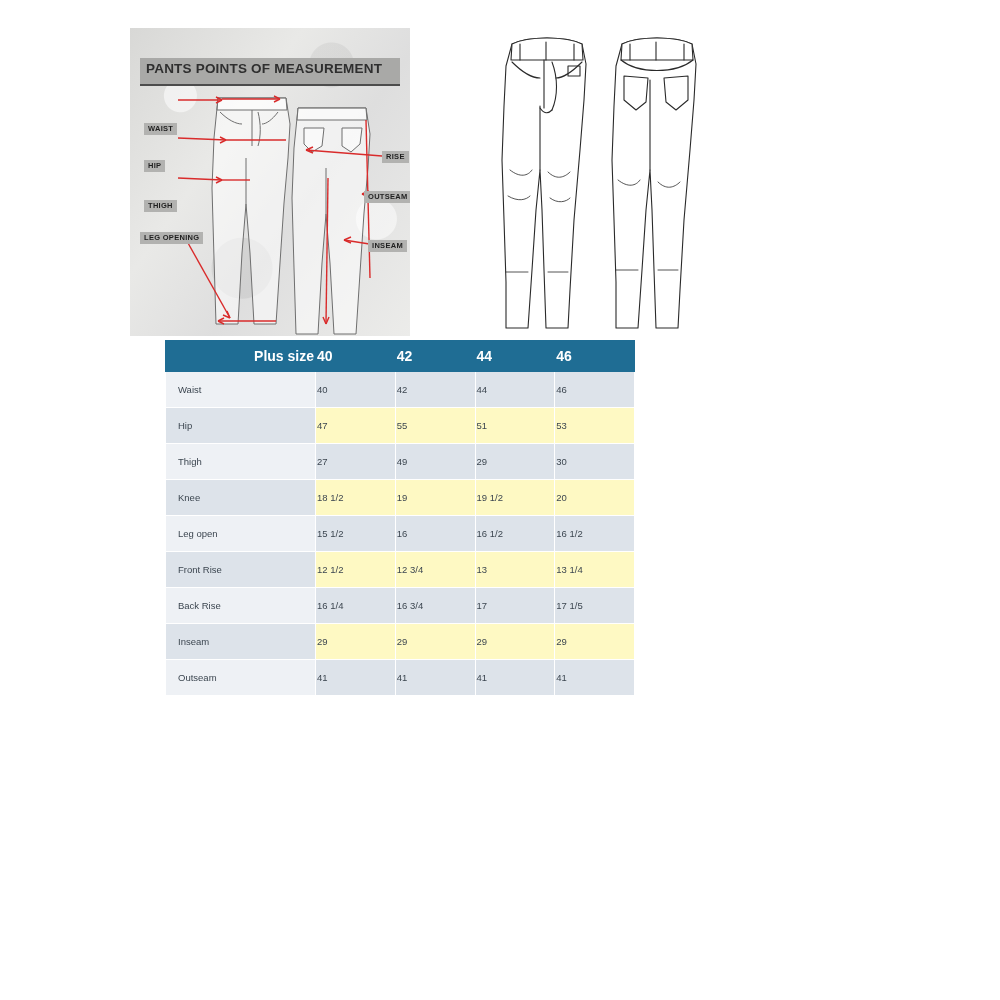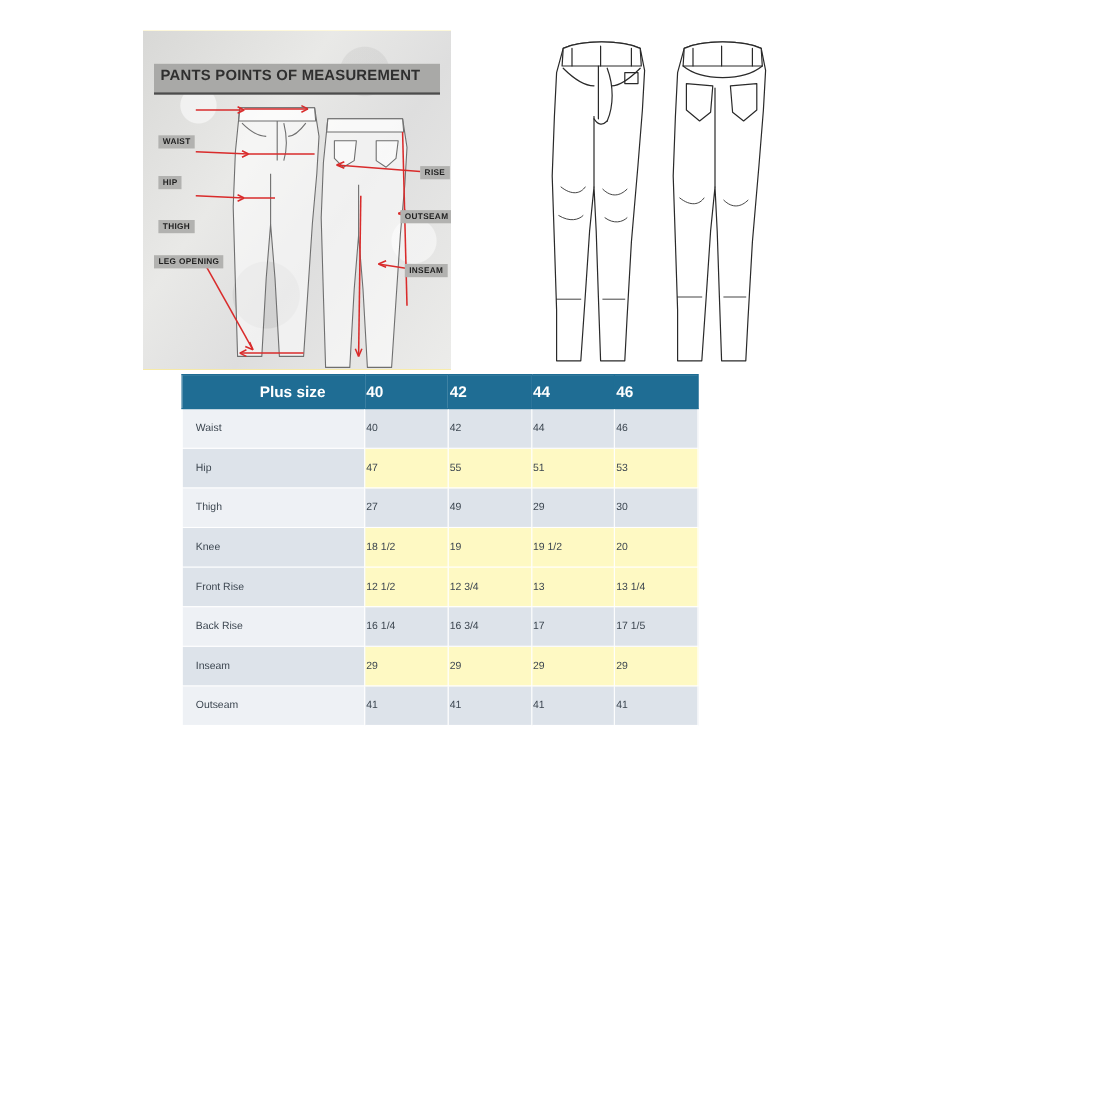--- a/index.html
+++ b/index.html
@@ -122,8 +122,8 @@
     border: 1px solid #1f6d94;
   }
   table.size-table thead th.hdr-label {
-    text-align: center;
-    padding-left: 36px;
+    text-align: right;
+    padding-left: 20px;
     width: 128px;
   }
   table.size-table tbody td.row-label {

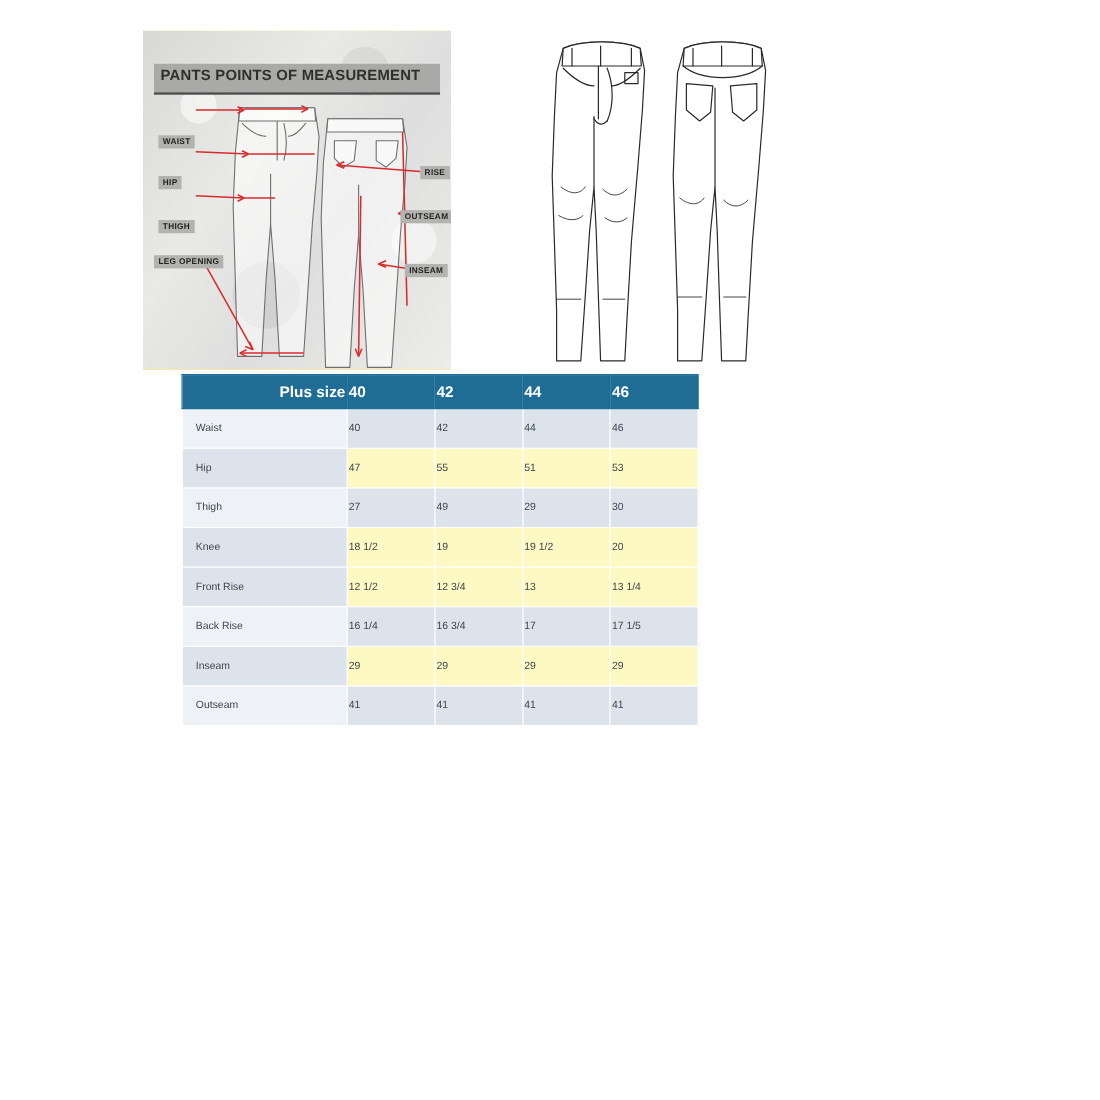--- a/index.html
+++ b/index.html
@@ -299,6 +299,13 @@
         <td class="val">19 1/2</td>
         <td class="val">20</td>
       </tr>
+      <tr class="odd">
+        <td class="row-label">Leg open</td>
+        <td class="val">15 1/2</td>
+        <td class="val">16</td>
+        <td class="val">16 1/2</td>
+        <td class="val">16 1/2</td>
+      </tr>
       <tr class="even">
         <td class="row-label">Front Rise</td>
         <td class="val">12 1/2</td>

